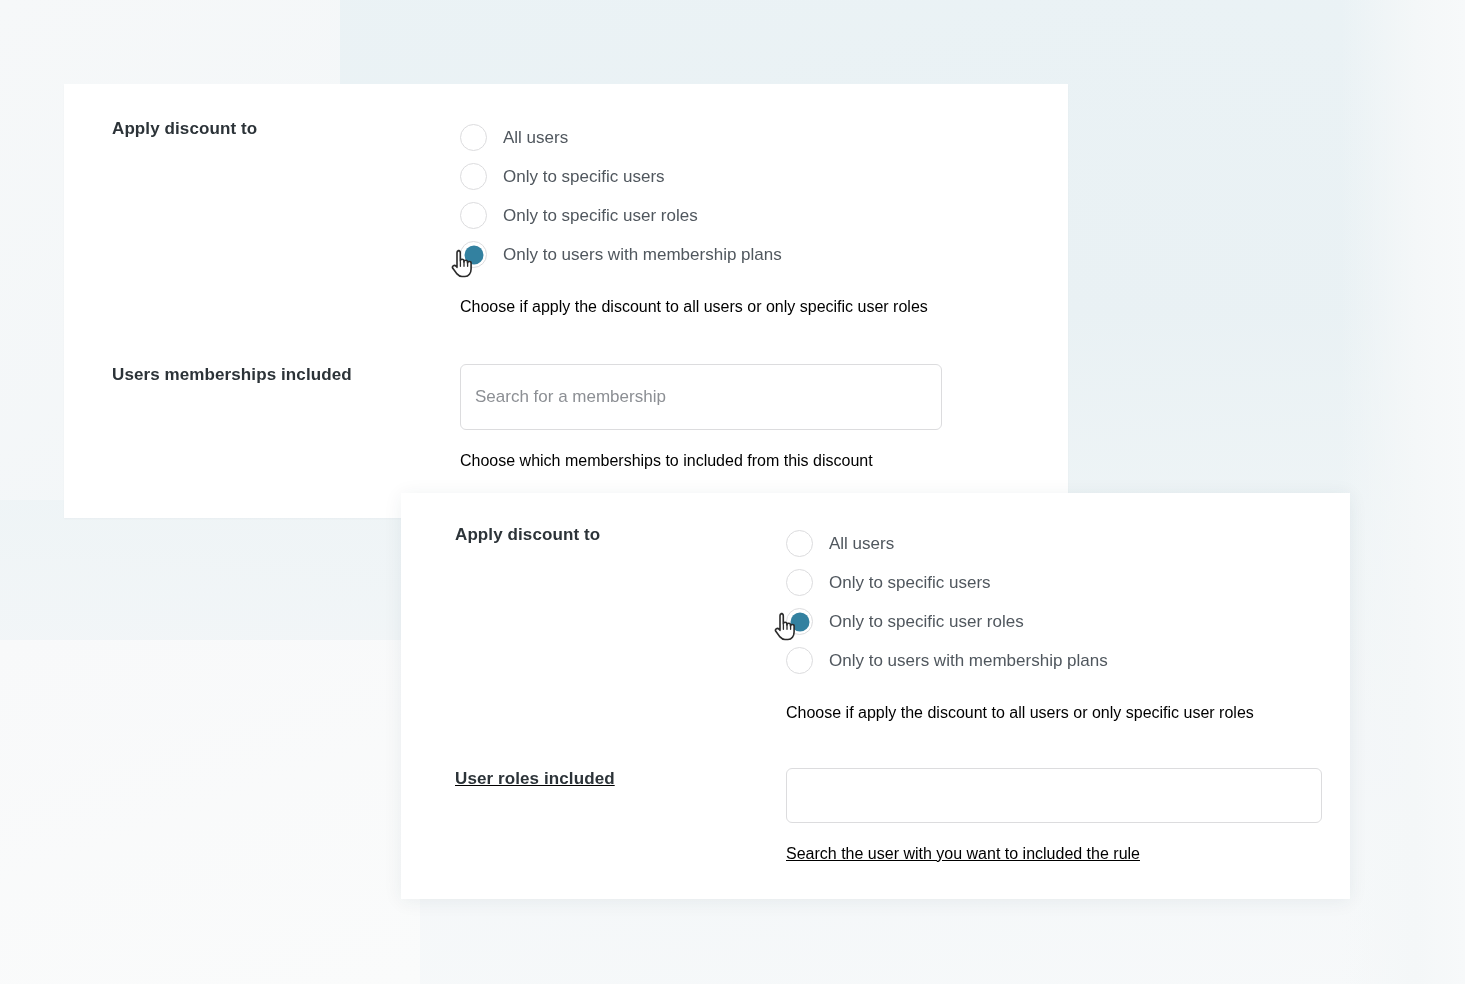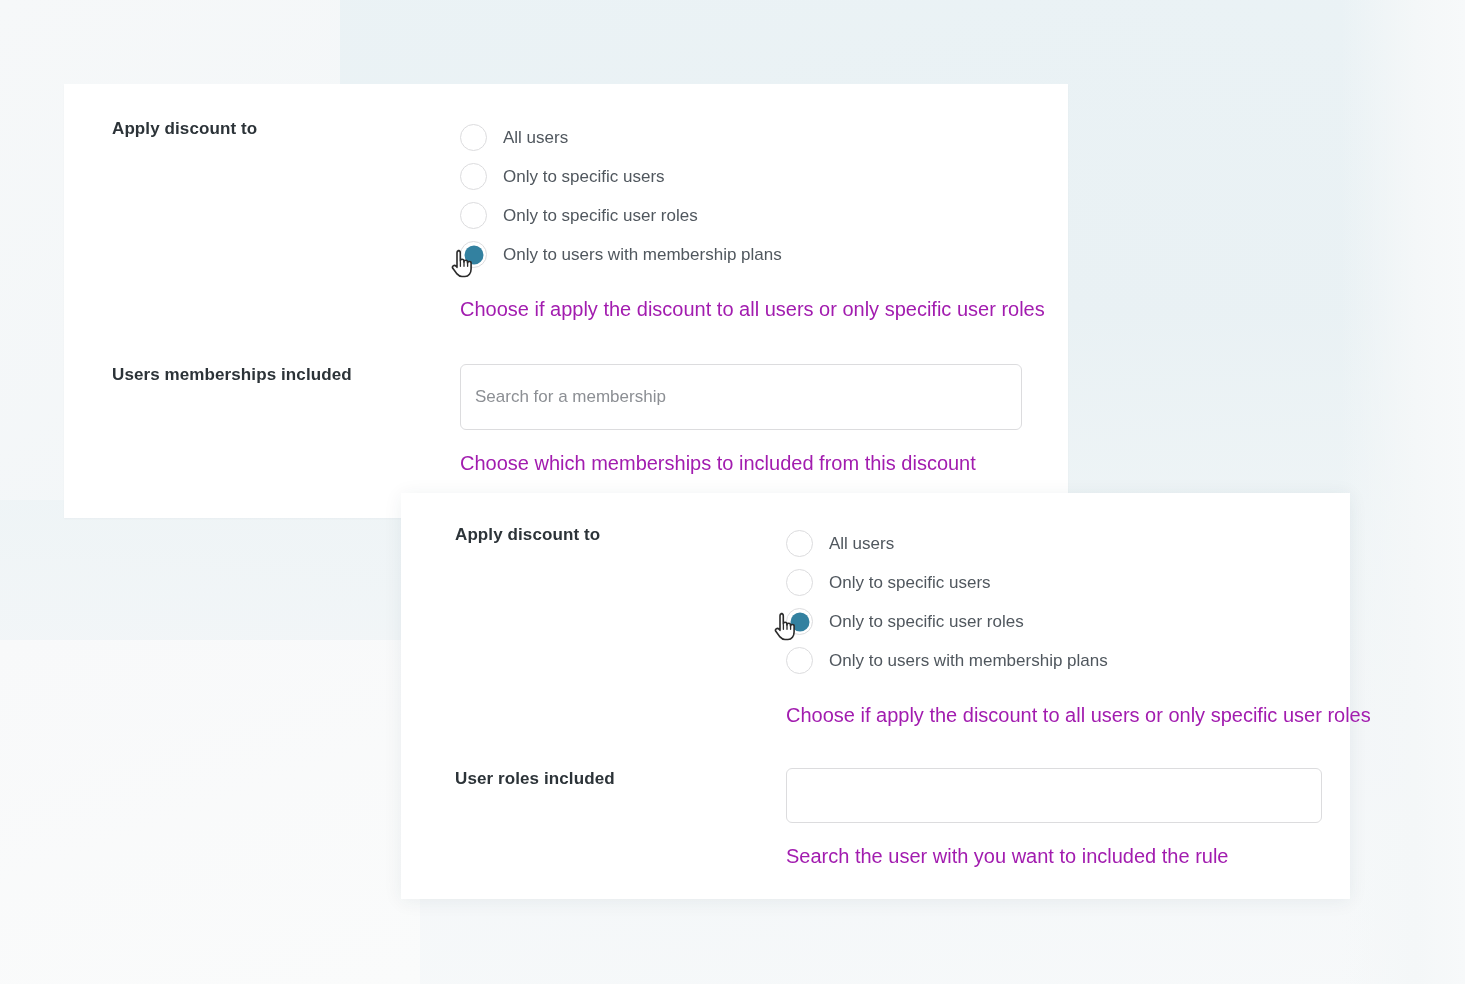--- a/index.html
+++ b/index.html
@@ -151,8 +151,8 @@
   }
 
   .help-text {
-    font-size: 20px;
-    color: #a21caf;
+    font-size: 16px;
+    color: #000000;
     line-height: 1.35;
     white-space: nowrap;
   }

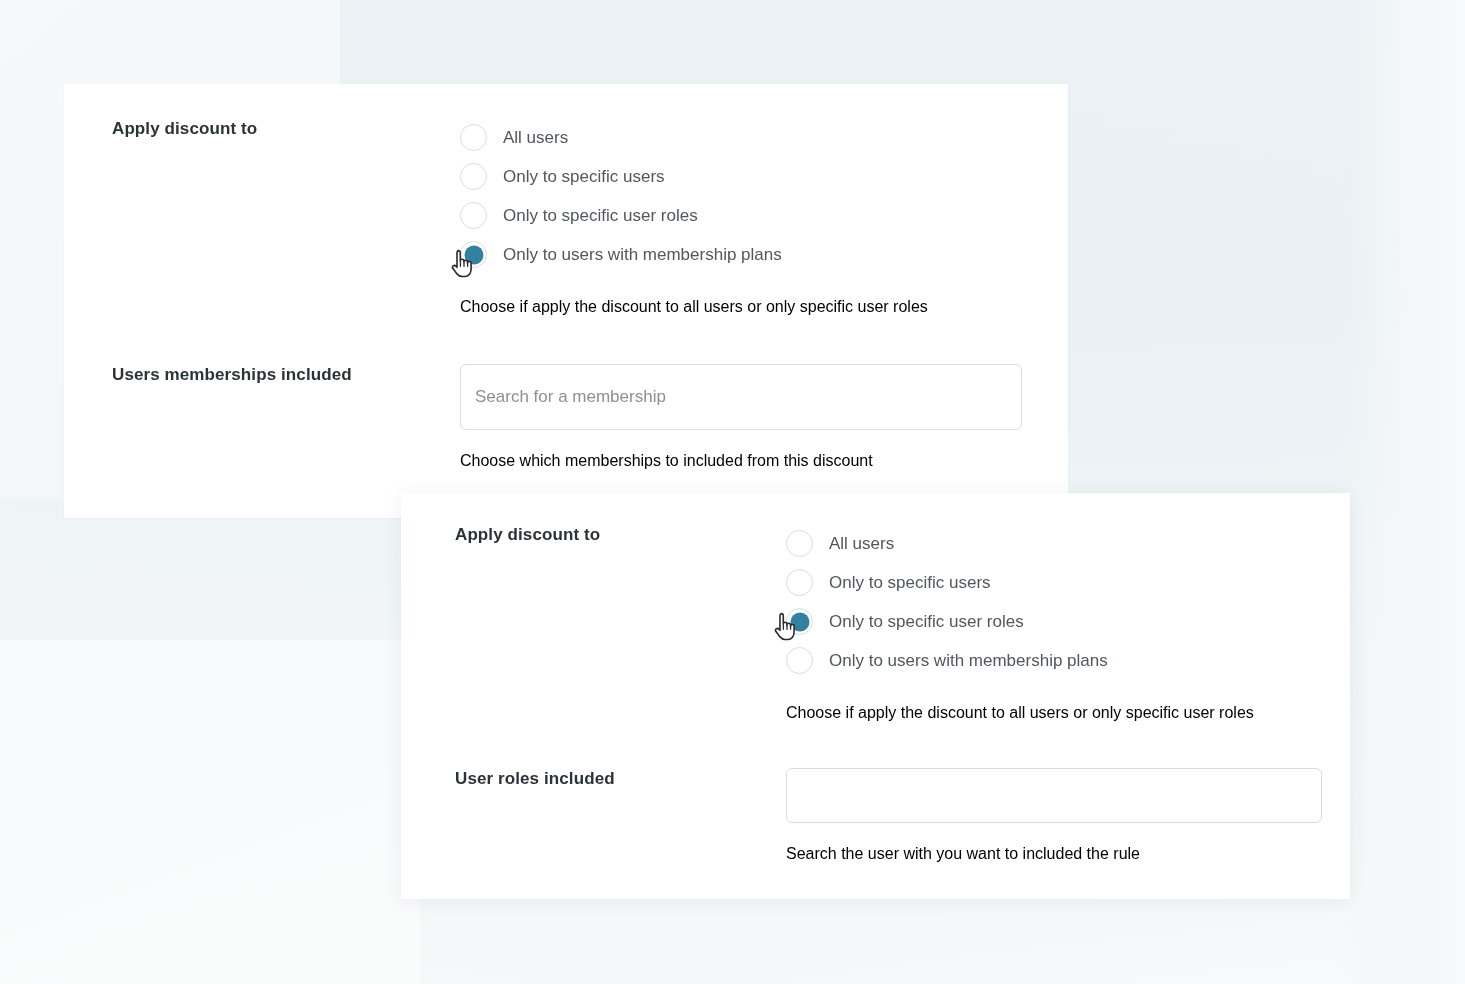--- a/index.html
+++ b/index.html
@@ -189,7 +189,7 @@
   #row-member-1 { left: 92px;  top: 364px; }
   #row-member-1 .field-label { width: 348px; }
 
-  .input-wrap-1 { width: 562px; height: 66px; }
+  .input-wrap-1 { width: 482px; height: 66px; }
 
   
   #row-apply-2  { left: 435px; top: 524px; }

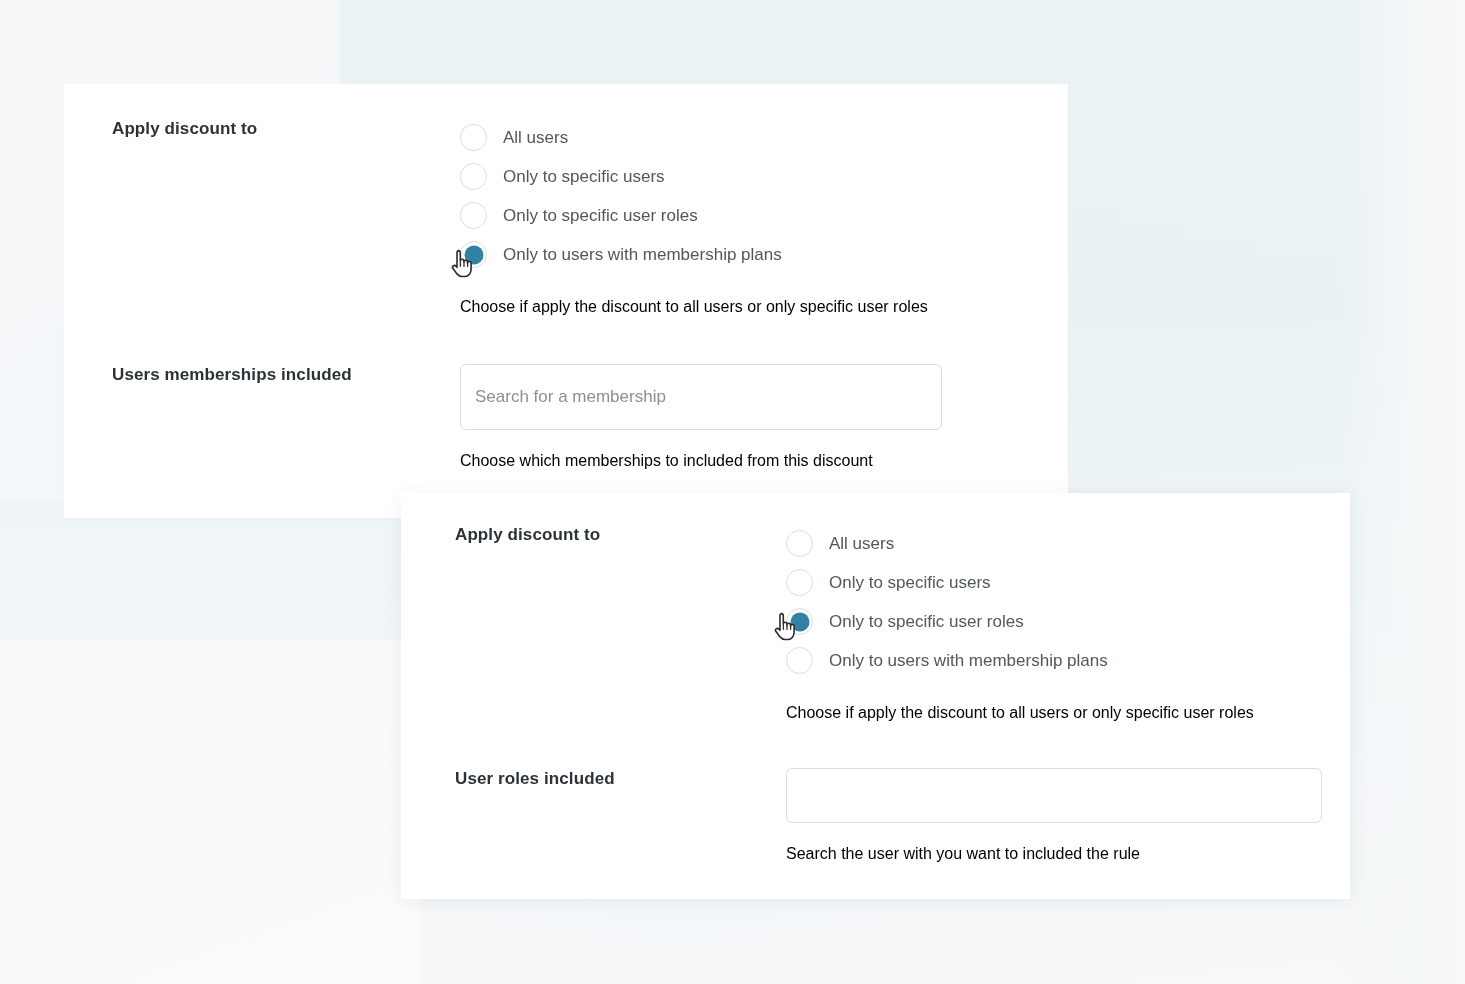--- a/index.html
+++ b/index.html
@@ -194,7 +194,7 @@
   
   #row-apply-2  { left: 435px; top: 524px; }
   #row-apply-2 .field-label { width: 331px; }
-  #row-roles-2  { left: 435px; top: 768px; }
+  #row-roles-2  { left: 435px; top: 768px; text-decoration: underline; }
   #row-roles-2 .field-label { width: 331px; }
 
   .input-wrap-2 { width: 536px; height: 55px; }

